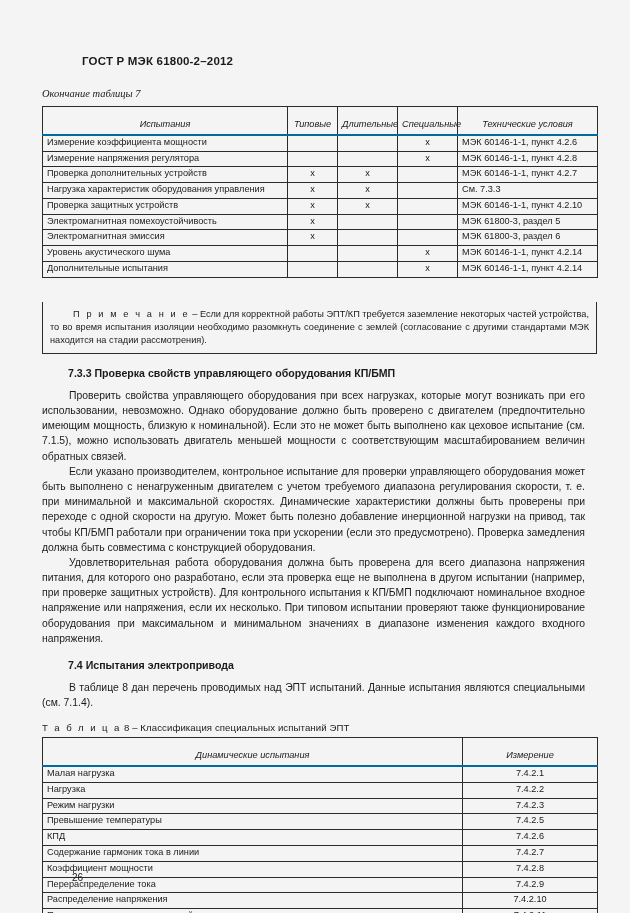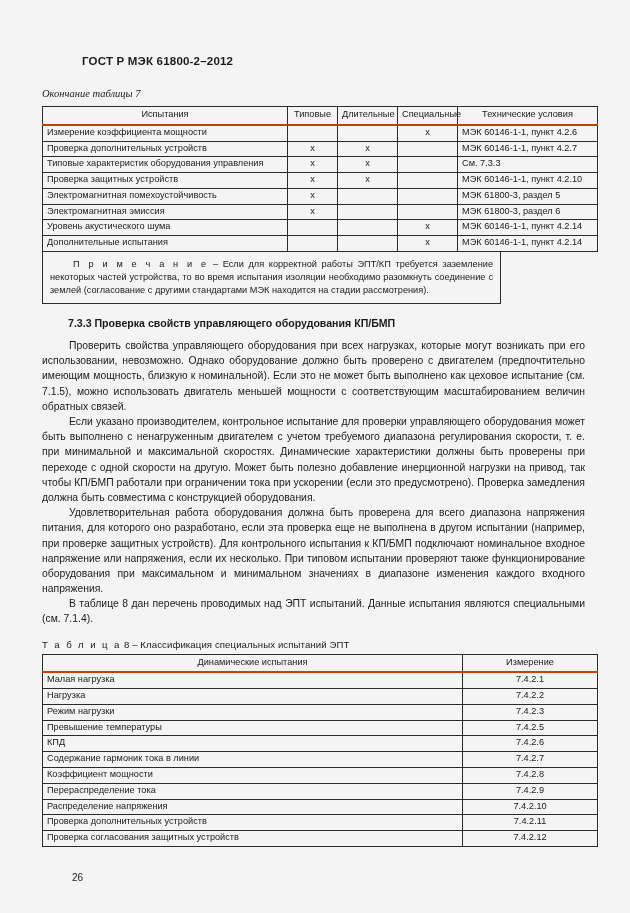--- a/index.html
+++ b/index.html
@@ -84,9 +84,10 @@
   }
   table.gost thead td {
     text-align: center;
-    border-bottom: 2px solid #c2410c;
-    padding-top: 2px;
+    border-bottom: 2px solid #0369a1;
+    padding-top: 12px;
     padding-bottom: 3px;
+    font-style: italic;
   }
   table.gost td.c {
     text-align: center;

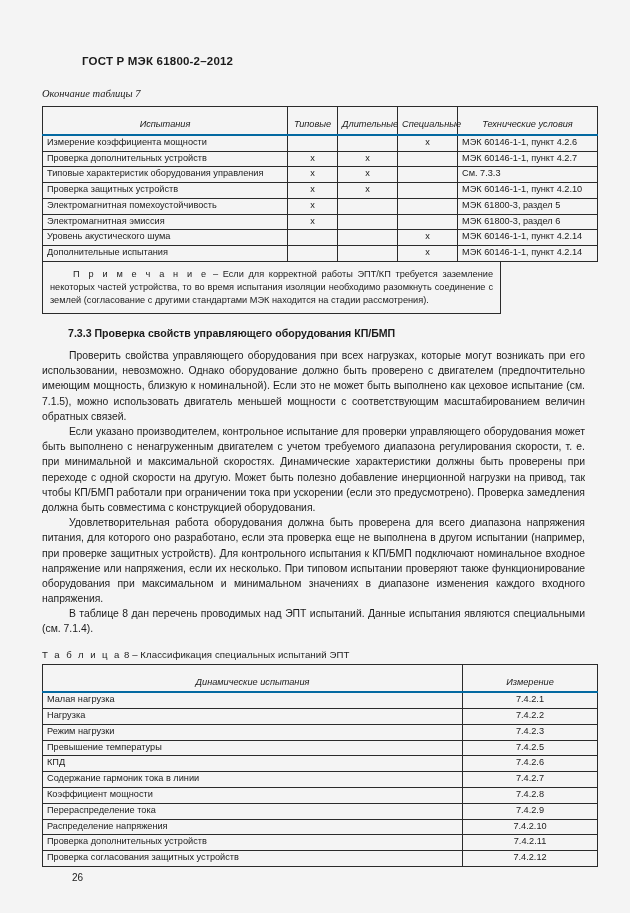--- a/index.html
+++ b/index.html
@@ -187,6 +187,13 @@
             <td class="l">МЭК 60146-1-1, пункт 4.2.6</td>
           </tr>
           <tr>
+            <td class="l">Измерение напряжения регулятора</td>
+            <td class="c"></td>
+            <td class="c"></td>
+            <td class="c">х</td>
+            <td class="l">МЭК 60146-1-1, пункт 4.2.8</td>
+          </tr>
+          <tr>
             <td class="l">Проверка дополнительных устройств</td>
             <td class="c">х</td>
             <td class="c">х</td>

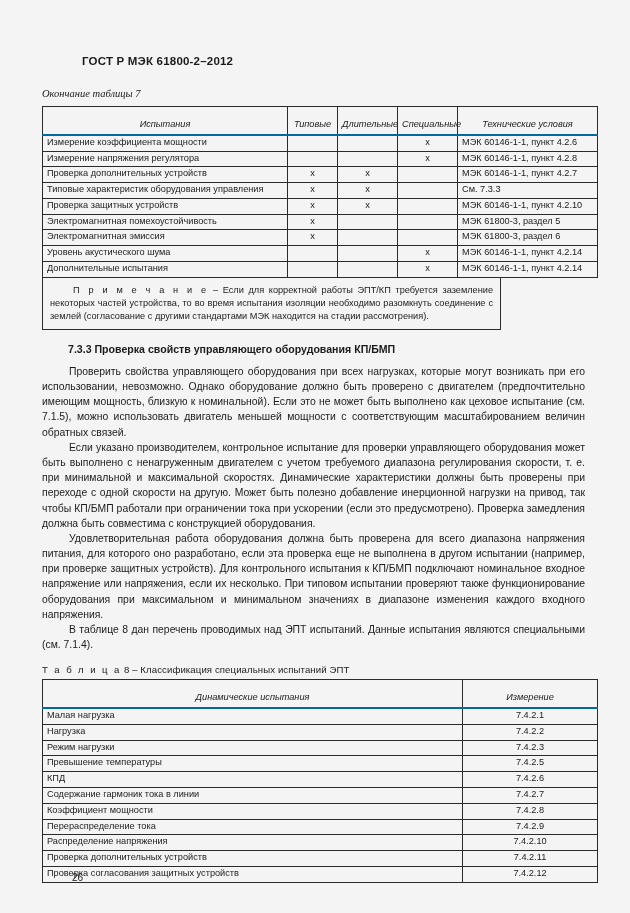--- a/index.html
+++ b/index.html
@@ -201,7 +201,7 @@
             <td class="l">МЭК 60146-1-1, пункт 4.2.7</td>
           </tr>
           <tr>
-            <td class="l">Типовые характеристик оборудования управления</td>
+            <td class="l">Нагрузка характеристик оборудования управления</td>
             <td class="c">х</td>
             <td class="c">х</td>
             <td class="c"></td>

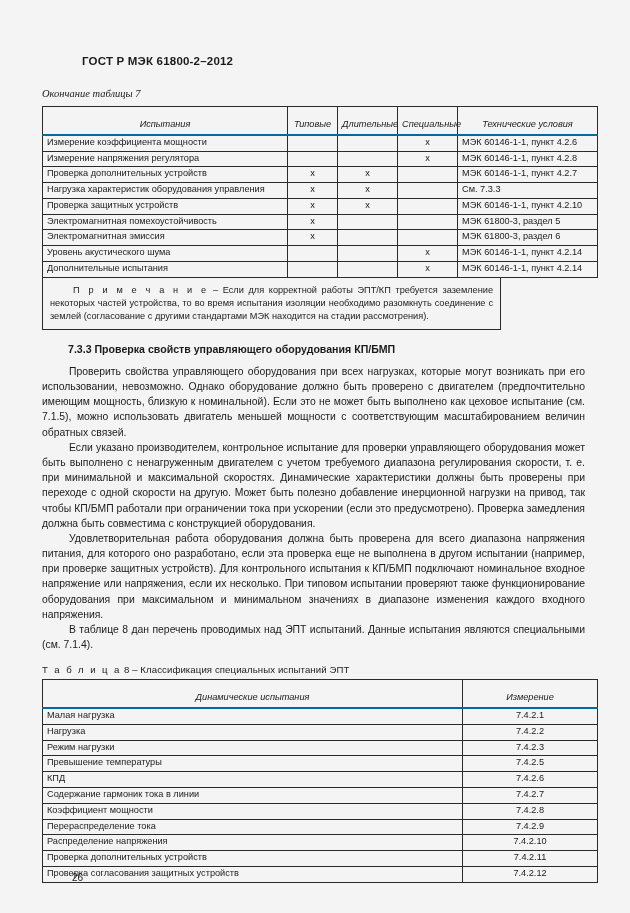--- a/index.html
+++ b/index.html
@@ -100,7 +100,7 @@
   }
 
   .note-box {
-    width: 459px;
+    width: 555px;
     margin-left: 12px;
     border: 1px solid #2b2b2b;
     border-top: none;
@@ -112,6 +112,7 @@
     text-align: justify;
     color: #1b1b1b;
     background: #f4f4f4;
+    margin-top: 24px;
   }
   .note-box .nlabel {
     letter-spacing: 2.1px;

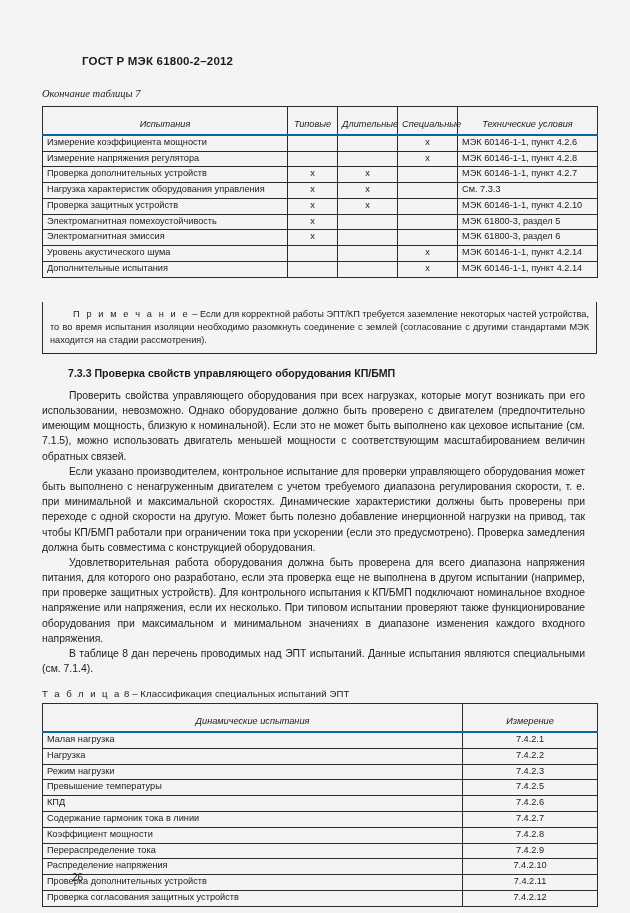--- a/index.html
+++ b/index.html
@@ -257,6 +257,7 @@
       <p class="body-text">Если указано производителем, контрольное испытание для проверки управляющего оборудования может быть выполнено с ненагруженным двигателем с учетом требуемого диапазона регулирования скорости, т. е. при минимальной и максимальной скоростях. Динамические характеристики должны быть проверены при переходе с одной скорости на другую. Может быть полезно добавление инерционной нагрузки на привод, так чтобы КП/БМП работали при ограничении тока при ускорении (если это предусмотрено). Проверка замедления должна быть совместима с конструкцией оборудования.</p>
       <p class="body-text">Удовлетворительная работа оборудования должна быть проверена для всего диапазона напряжения питания, для которого оно разработано, если эта проверка еще не выполнена в другом испытании (например, при проверке защитных устройств). Для контрольного испытания к КП/БМП подключают номинальное входное напряжение или напряжения, если их несколько. При типовом испытании проверяют также функционирование оборудования при максимальном и минимальном значениях в диапазоне изменения каждого входного напряжения.</p>
 
+      <h3 class="sect">7.4 Испытания электропривода</h3>
 
       <p class="body-text">В таблице 8 дан перечень проводимых над ЭПТ испытаний. Данные испытания являются специальными (см. 7.1.4).</p>
 

